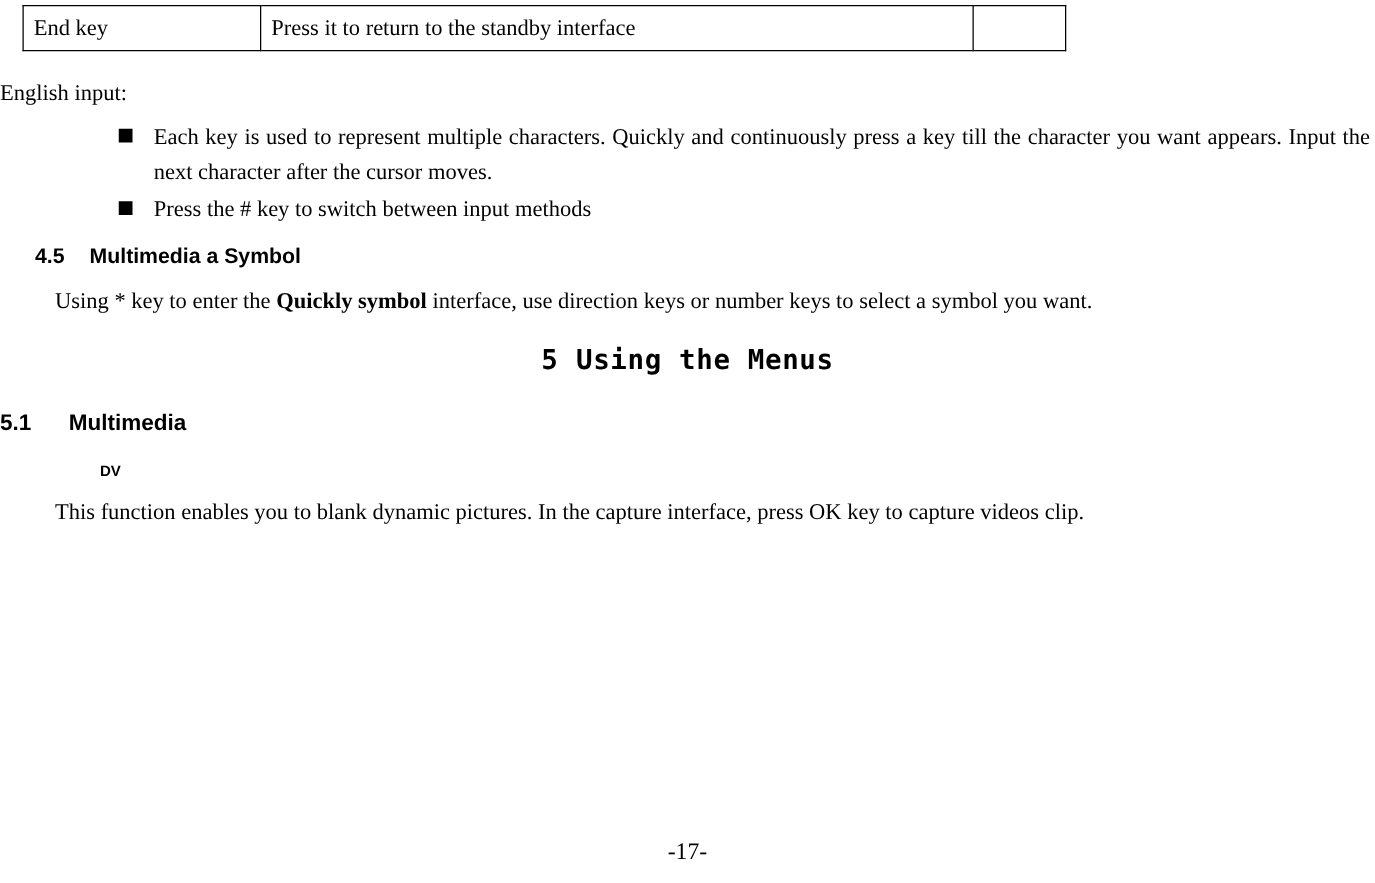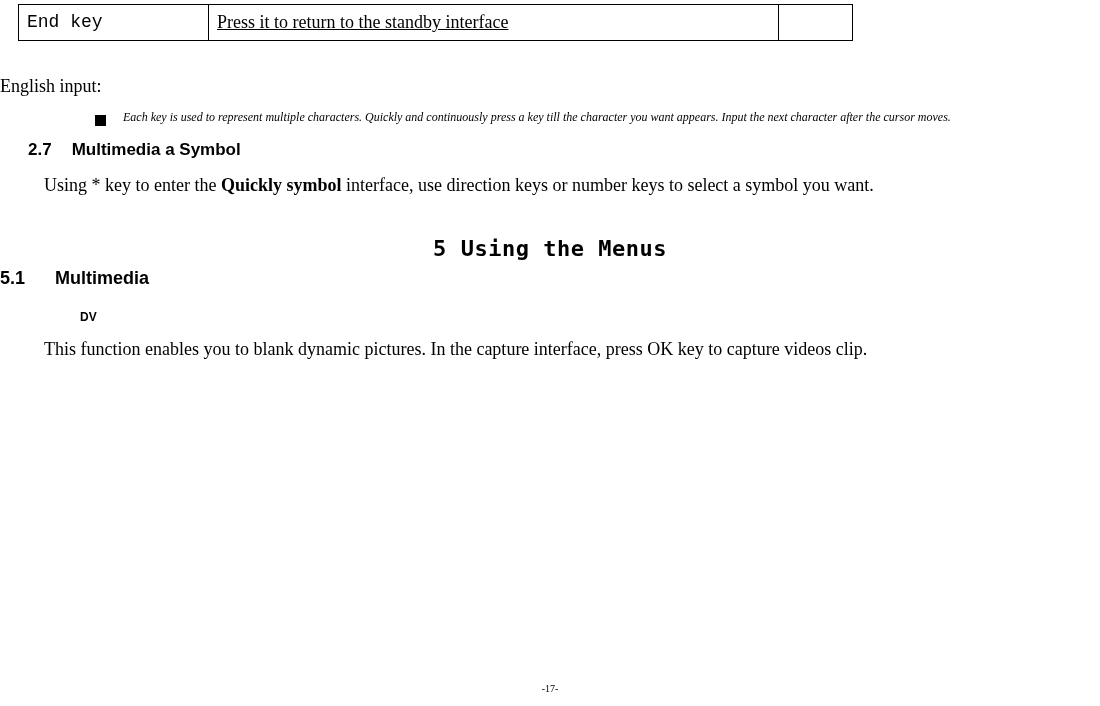--- a/index.html
+++ b/index.html
@@ -33,7 +33,6 @@
     }
     .col1 {
       width: 190px;
-      font-family: Liberation Mono, monospace;
     }
     .col2 {
       width: 570px;

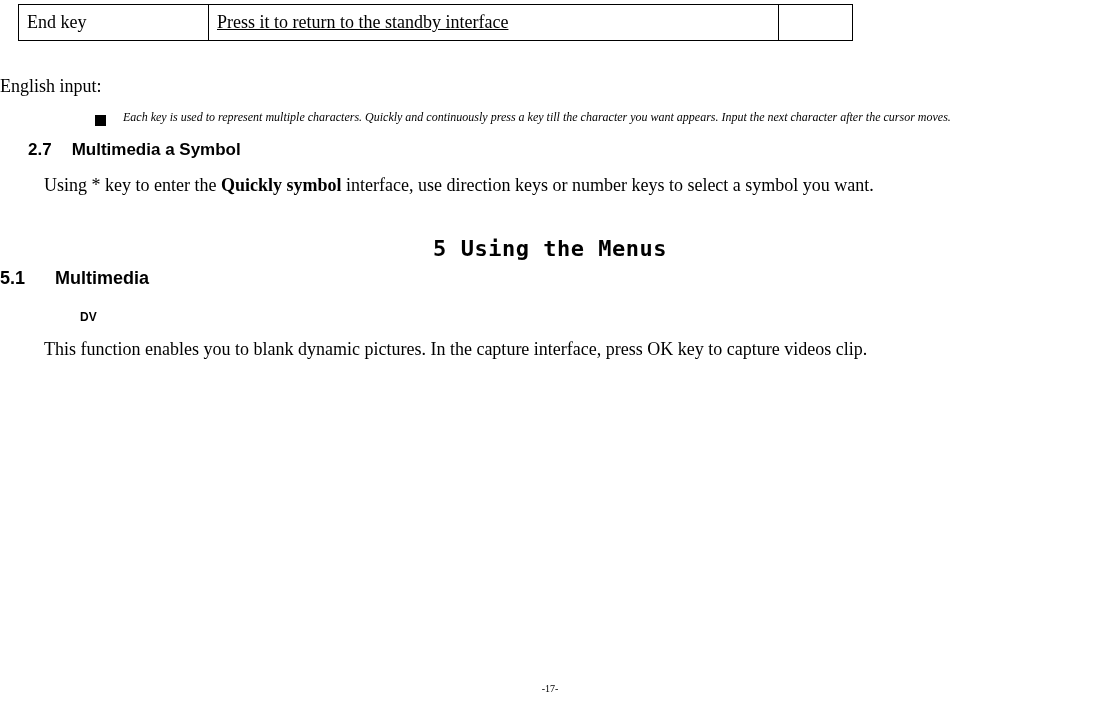--- a/index.html
+++ b/index.html
@@ -36,7 +36,6 @@
     }
     .col2 {
       width: 570px;
-      text-decoration: underline;
     }
     .col3 {
       width: 74px;

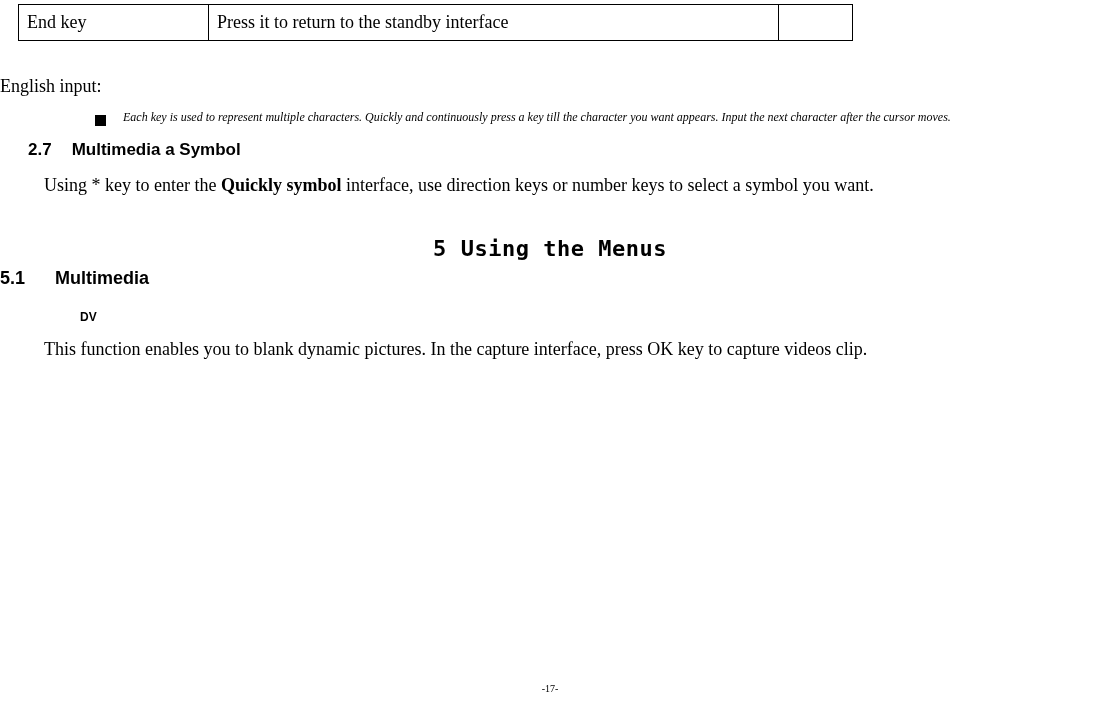--- a/index.html
+++ b/index.html
@@ -41,7 +41,7 @@
       width: 74px;
     }
     .para-english-input {
-      margin-top: 32px;
+      margin-top: 20px;
       margin-left: 0;
       font-size: 18px;
     }

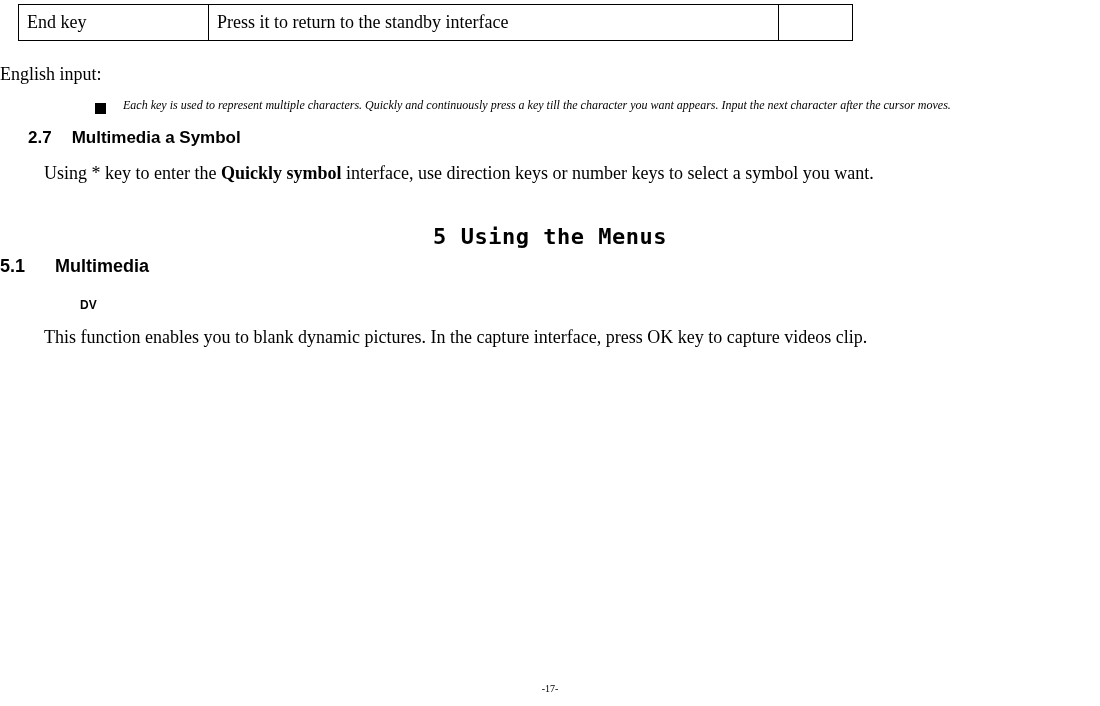--- a/index.html
+++ b/index.html
@@ -56,9 +56,8 @@
       padding-left: 28px;
       margin-bottom: 2px;
       text-align: justify;
-      font-size: 12px;
+      font-size: 18px;
       line-height: 1.55;
-      font-style: italic;
     }
     ul.square-list li::before {
       content: "";

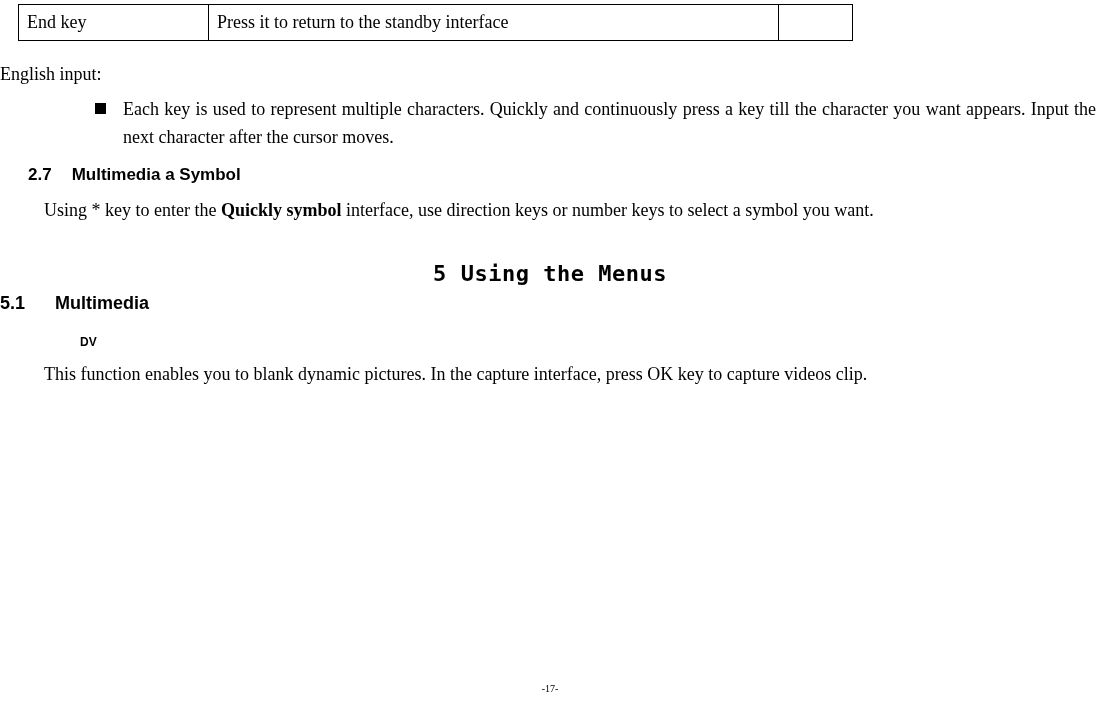--- a/index.html
+++ b/index.html
@@ -146,6 +146,9 @@
   <li>
     <span>Each key is used to represent multiple characters. Quickly and continuously press a key till the character you want appears. Input the next character after the cursor moves.</span>
   </li>
+  <li>
+    <span>Press the </span><span>#</span><span> key to switch between input methods</span>
+  </li>
 </ul>
 
 <p class="section-num">

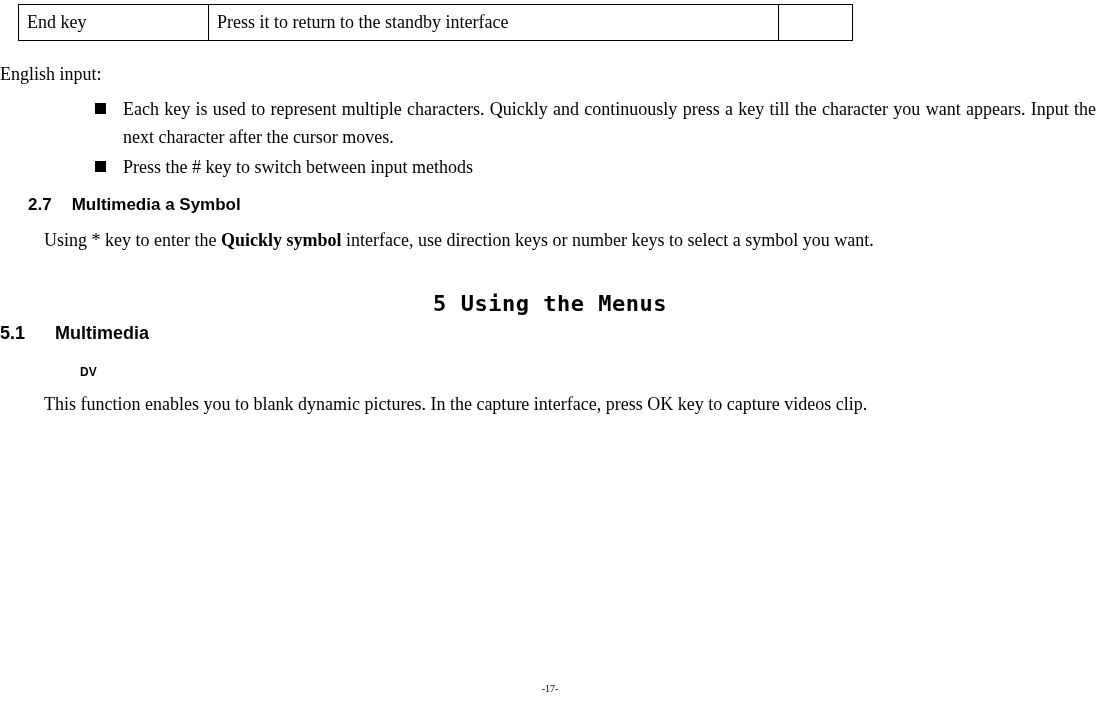--- a/index.html
+++ b/index.html
@@ -152,7 +152,7 @@
 </ul>
 
 <p class="section-num">
-  <span class="num">2.7</span><span>Multimedia a Symbol</span>
+  <span class="num">4.5</span><span>Multimedia a Symbol</span>
 </p>
 
 <p class="body-text">

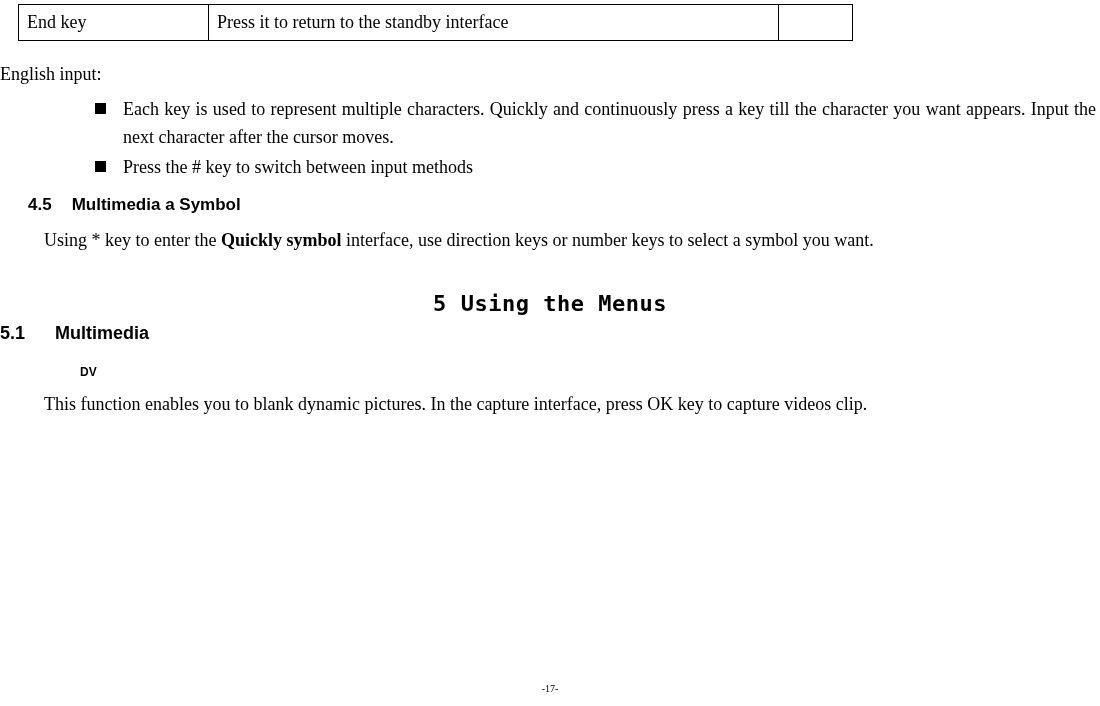--- a/index.html
+++ b/index.html
@@ -92,7 +92,7 @@
       font-family: "SimHei", "MS Gothic", monospace;
       font-weight: bold;
       font-size: 22px;
-      margin-top: 32px;
+      margin-top: 17px;
       letter-spacing: 0.5px;
     }
     .chapter-title .chnum {

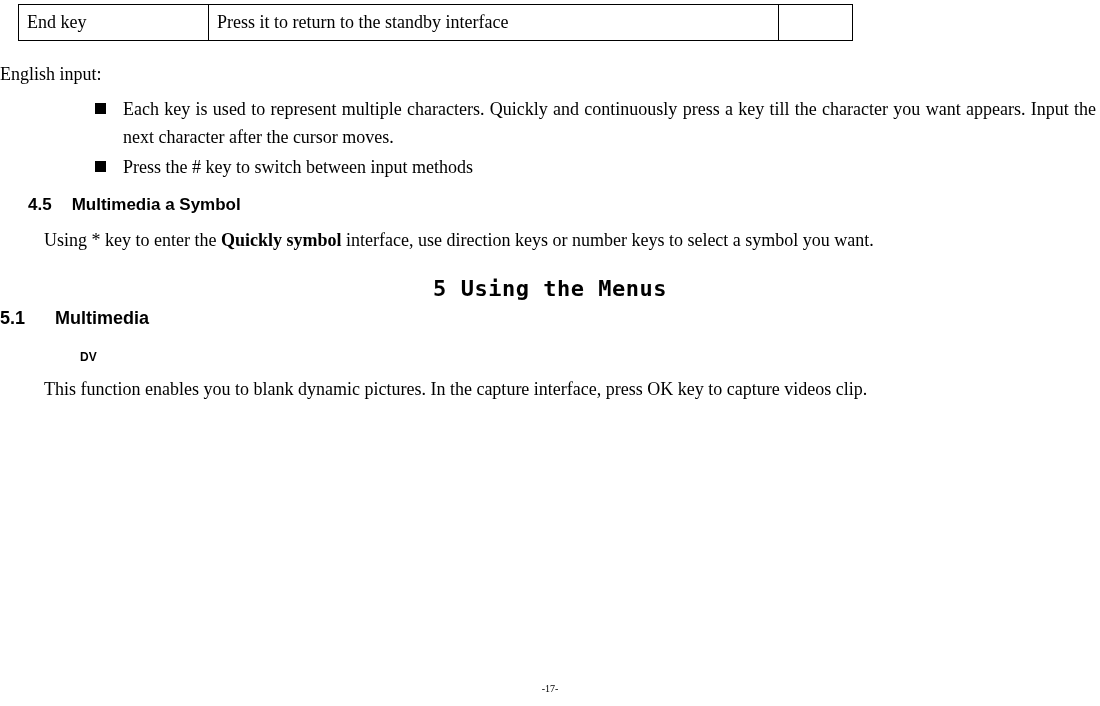--- a/index.html
+++ b/index.html
@@ -102,6 +102,7 @@
       font-family: Arial, Helvetica, sans-serif;
       font-weight: bold;
       font-size: 18px;
+      margin-top: 20px;
       margin-left: 0;
     }
     .section-5-1 .num {

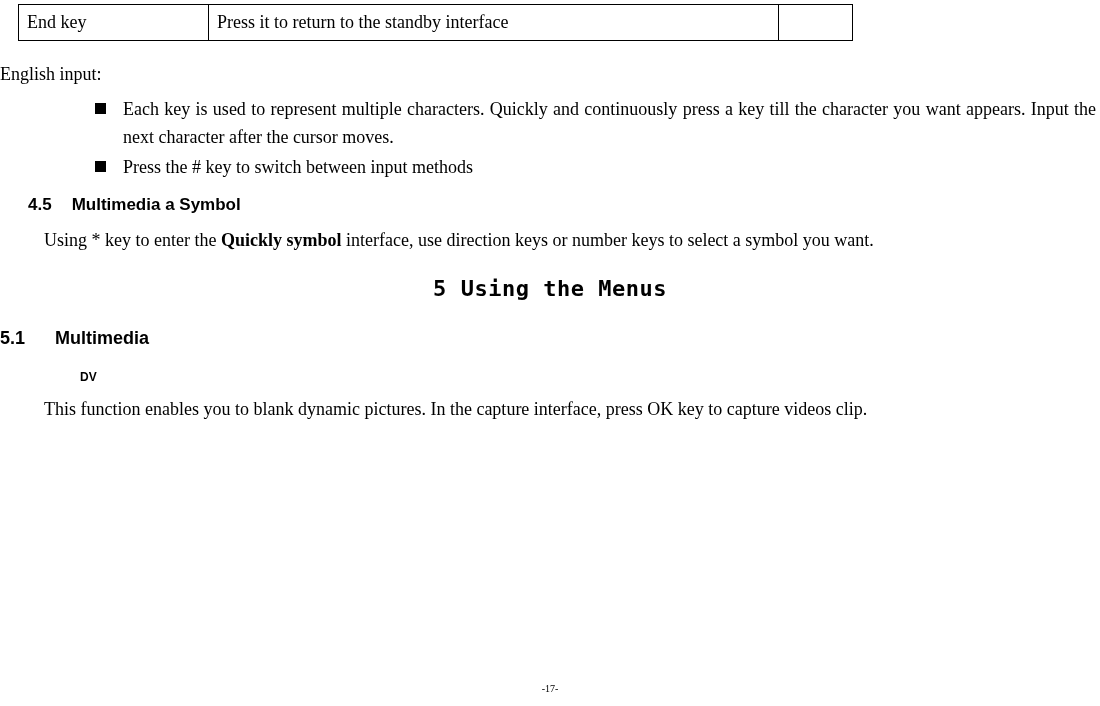--- a/index.html
+++ b/index.html
@@ -120,7 +120,7 @@
       bottom: 10px;
       width: 100%;
       text-align: center;
-      font-size: 10px;
+      font-size: 19px;
     }
     .bold {
       font-weight: bold;

